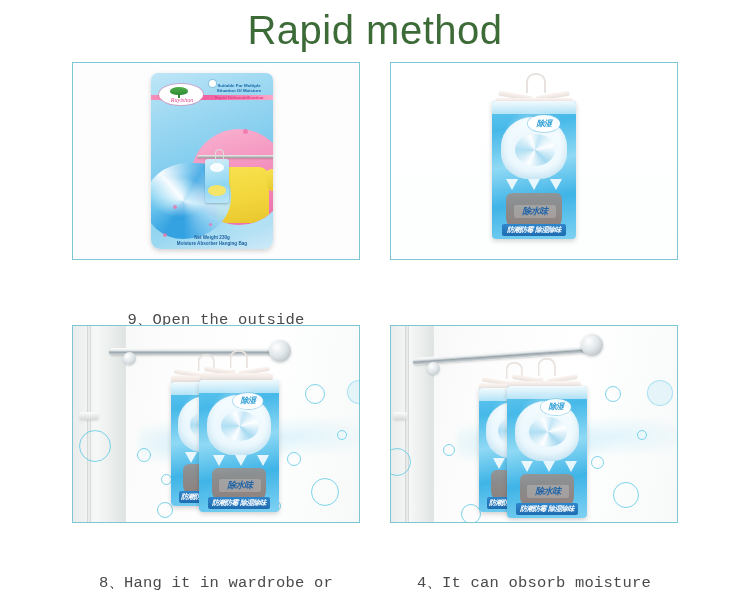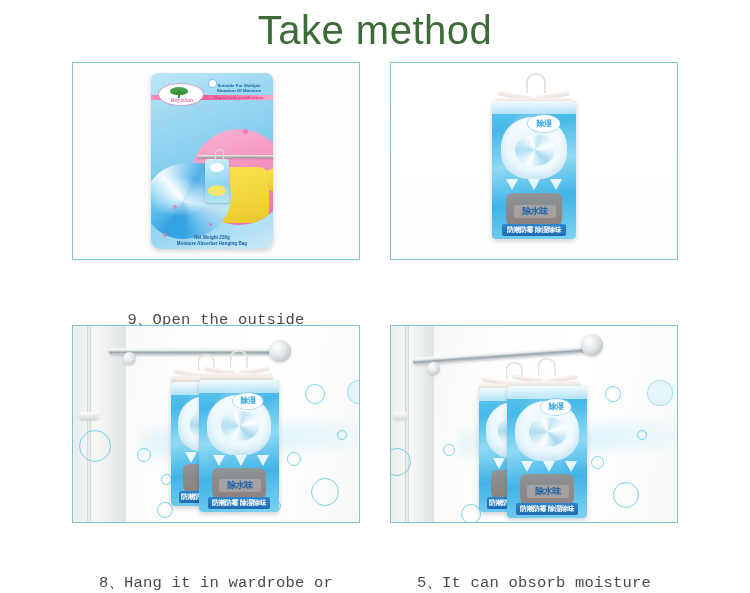--- a/index.html
+++ b/index.html
@@ -576,7 +576,7 @@
 
 <div class="page">
 
-  <div class="page-title">Take method</div>
+  <div class="page-title">Rapid method</div>
 
   <div class="steps">
 

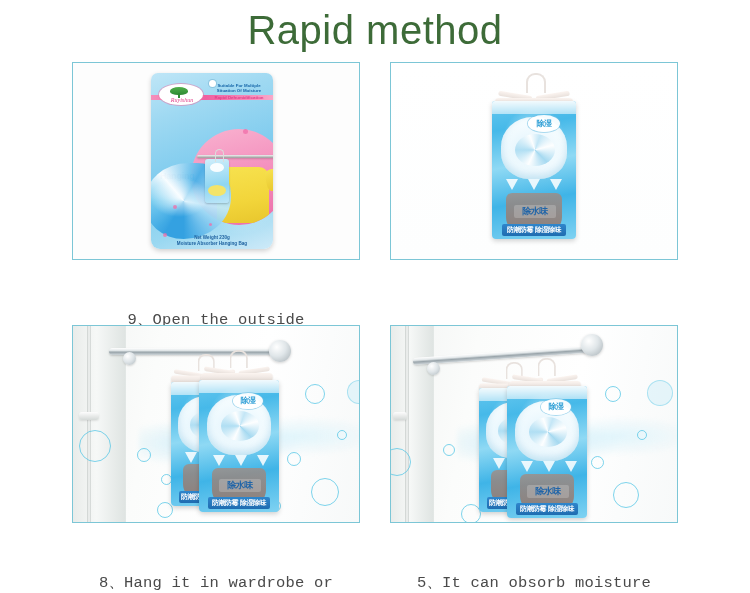--- a/index.html
+++ b/index.html
@@ -334,6 +334,7 @@
       linear-gradient(170deg,#66c8ef 0%, #46b9e9 20%, #8fd9f4 45%, #3fb4e7 70%, #7fd2f2 100%);
     box-shadow: 0 2px 5px rgba(0,0,0,0.18);
     overflow: hidden;
+    font-style: italic;
   }
   .innerbag .top-strip {
     position: absolute;

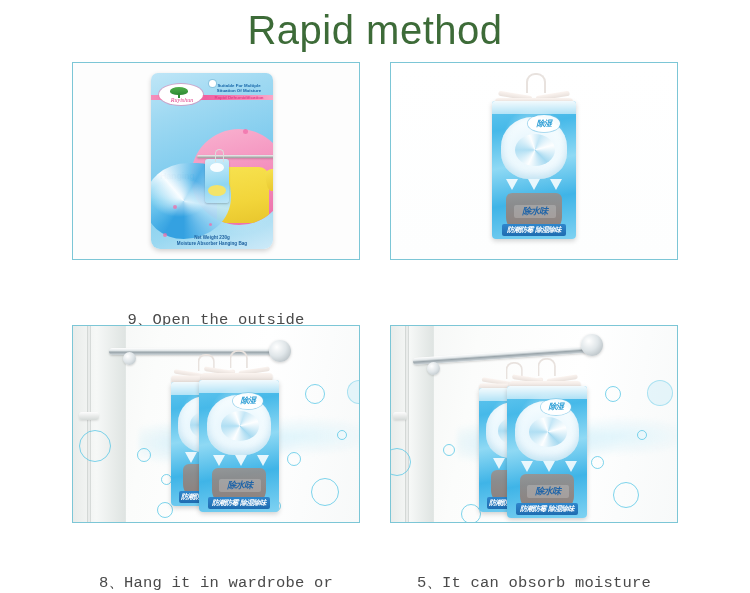--- a/index.html
+++ b/index.html
@@ -817,7 +817,7 @@
         </div>
       </div>
       <div class="caption">
-        <span>5、It can obsorb moisture</span>
+        <span>4、It can obsorb moisture</span>
         
       </div>
     </div>

